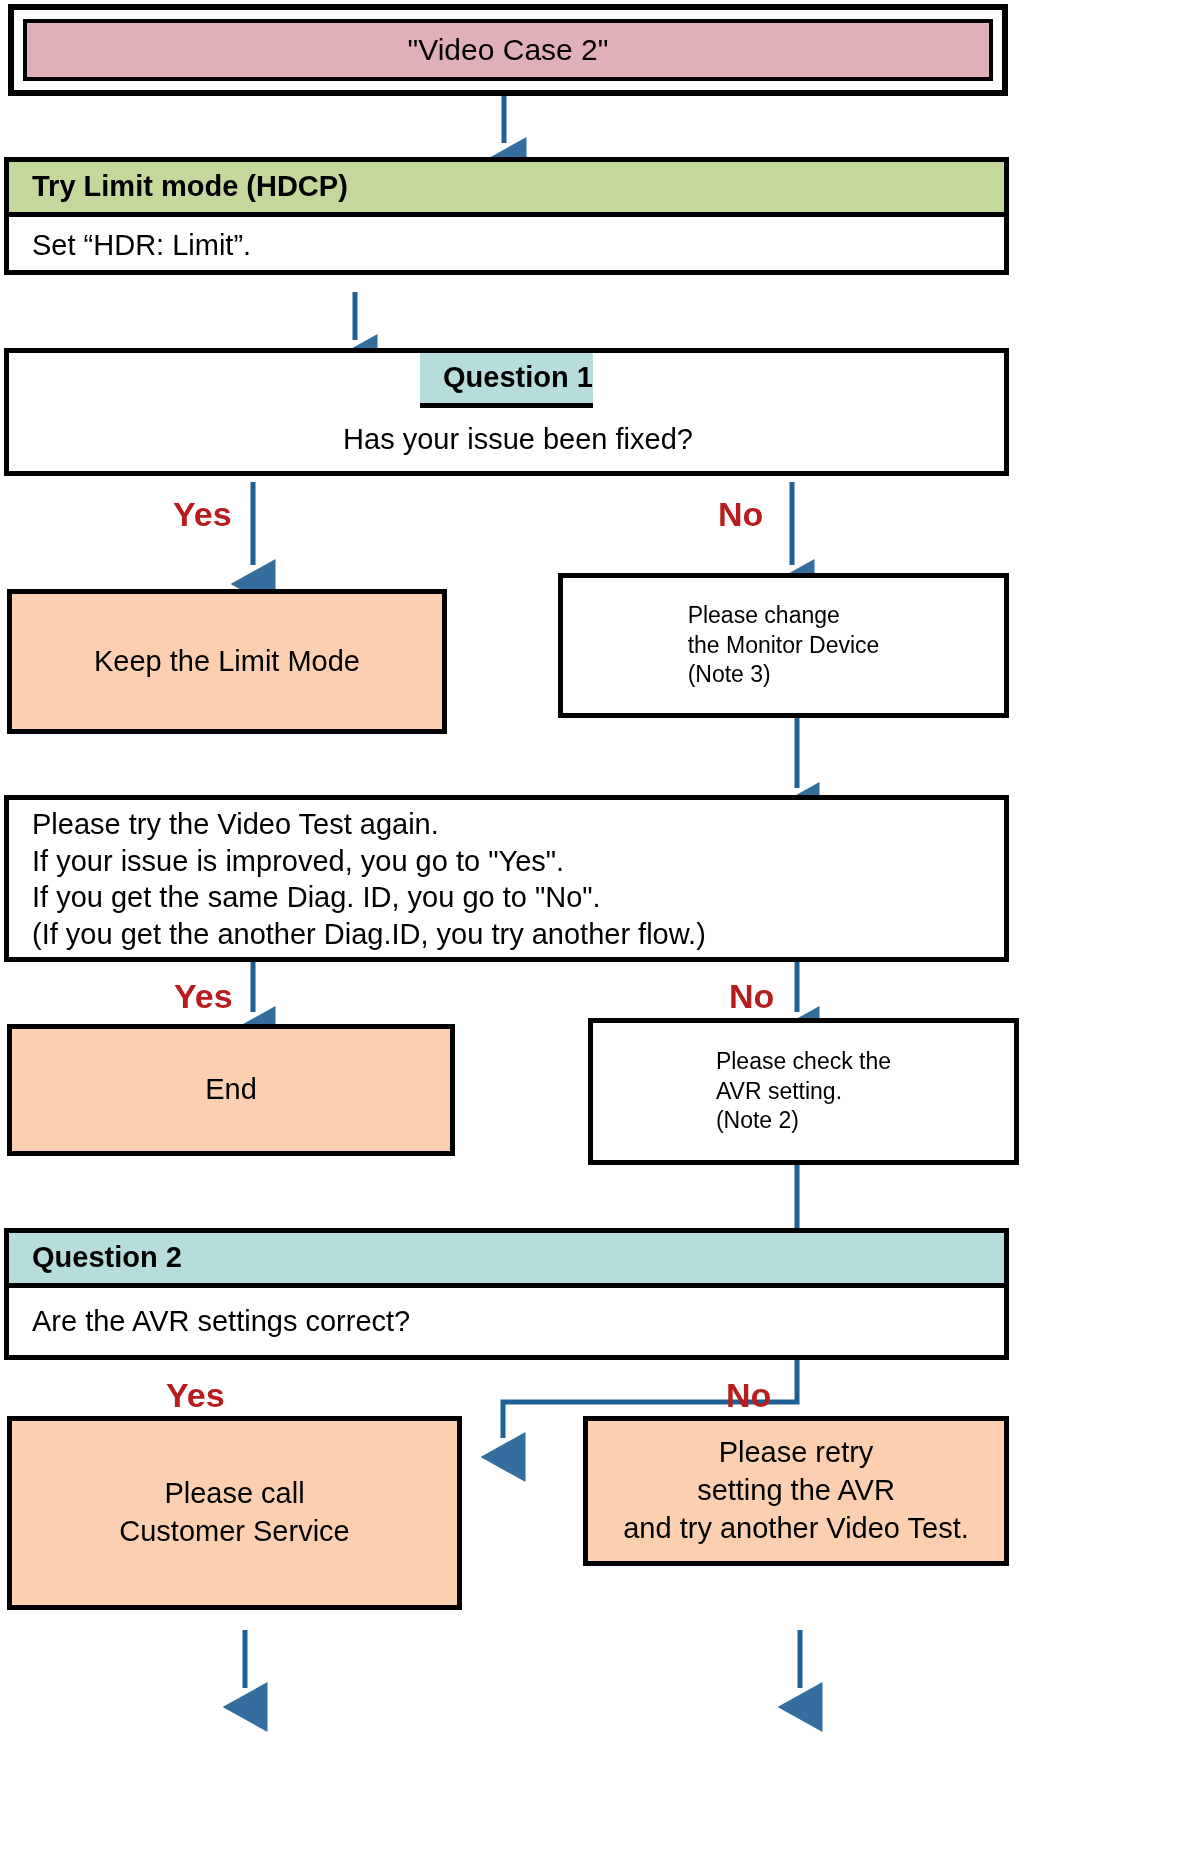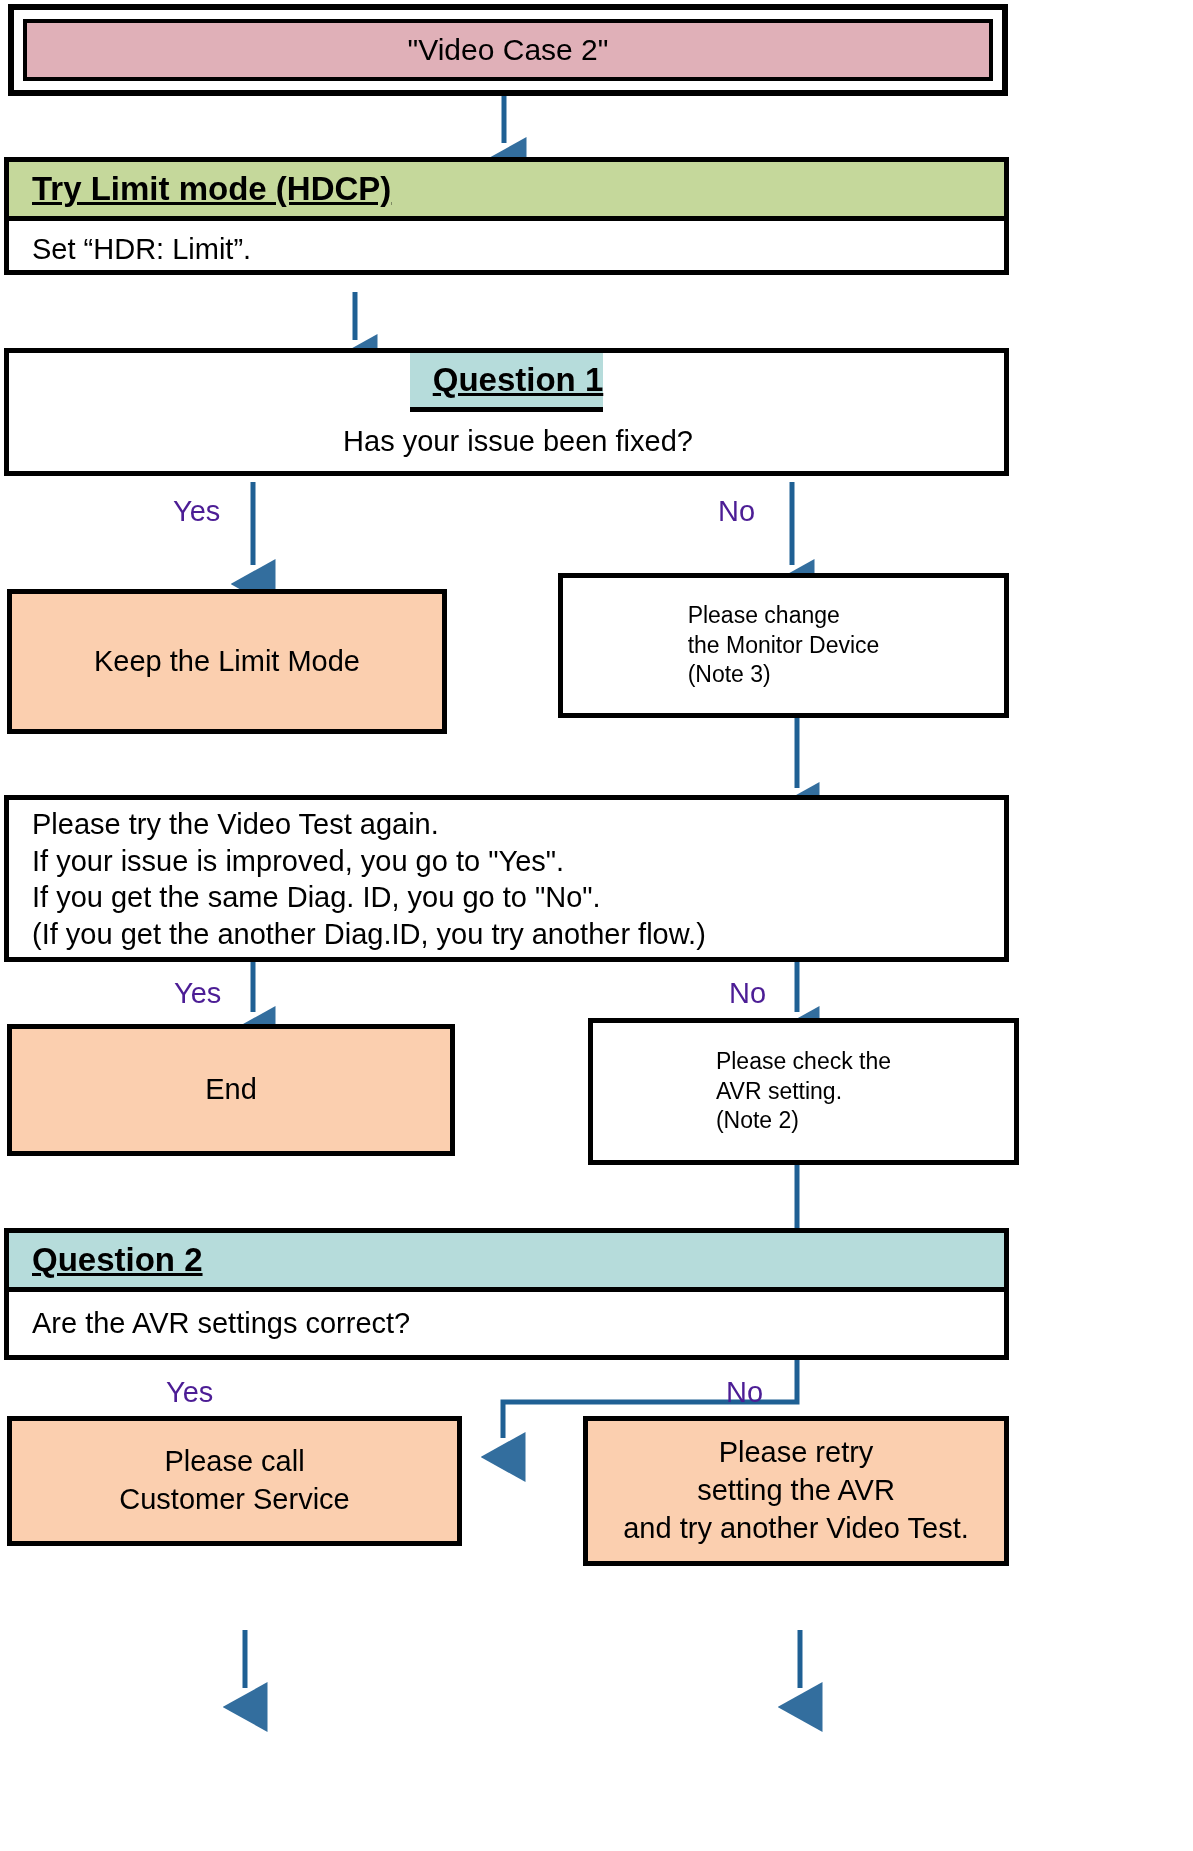--- a/index.html
+++ b/index.html
@@ -29,13 +29,12 @@
   .hdr {
     box-sizing: border-box;
     font-weight: bold;
-    font-size: 33px;
+    font-size: 29px;
     line-height: 1.1;
     padding: 9px 0 9px 23px;
     border-bottom: 5px solid #000000;
     display: flex;
     align-items: center;
-    text-decoration: underline;
   }
   .hdr-green { background: #c5d89b; }
   .hdr-teal  { background: #b6dcdb; }

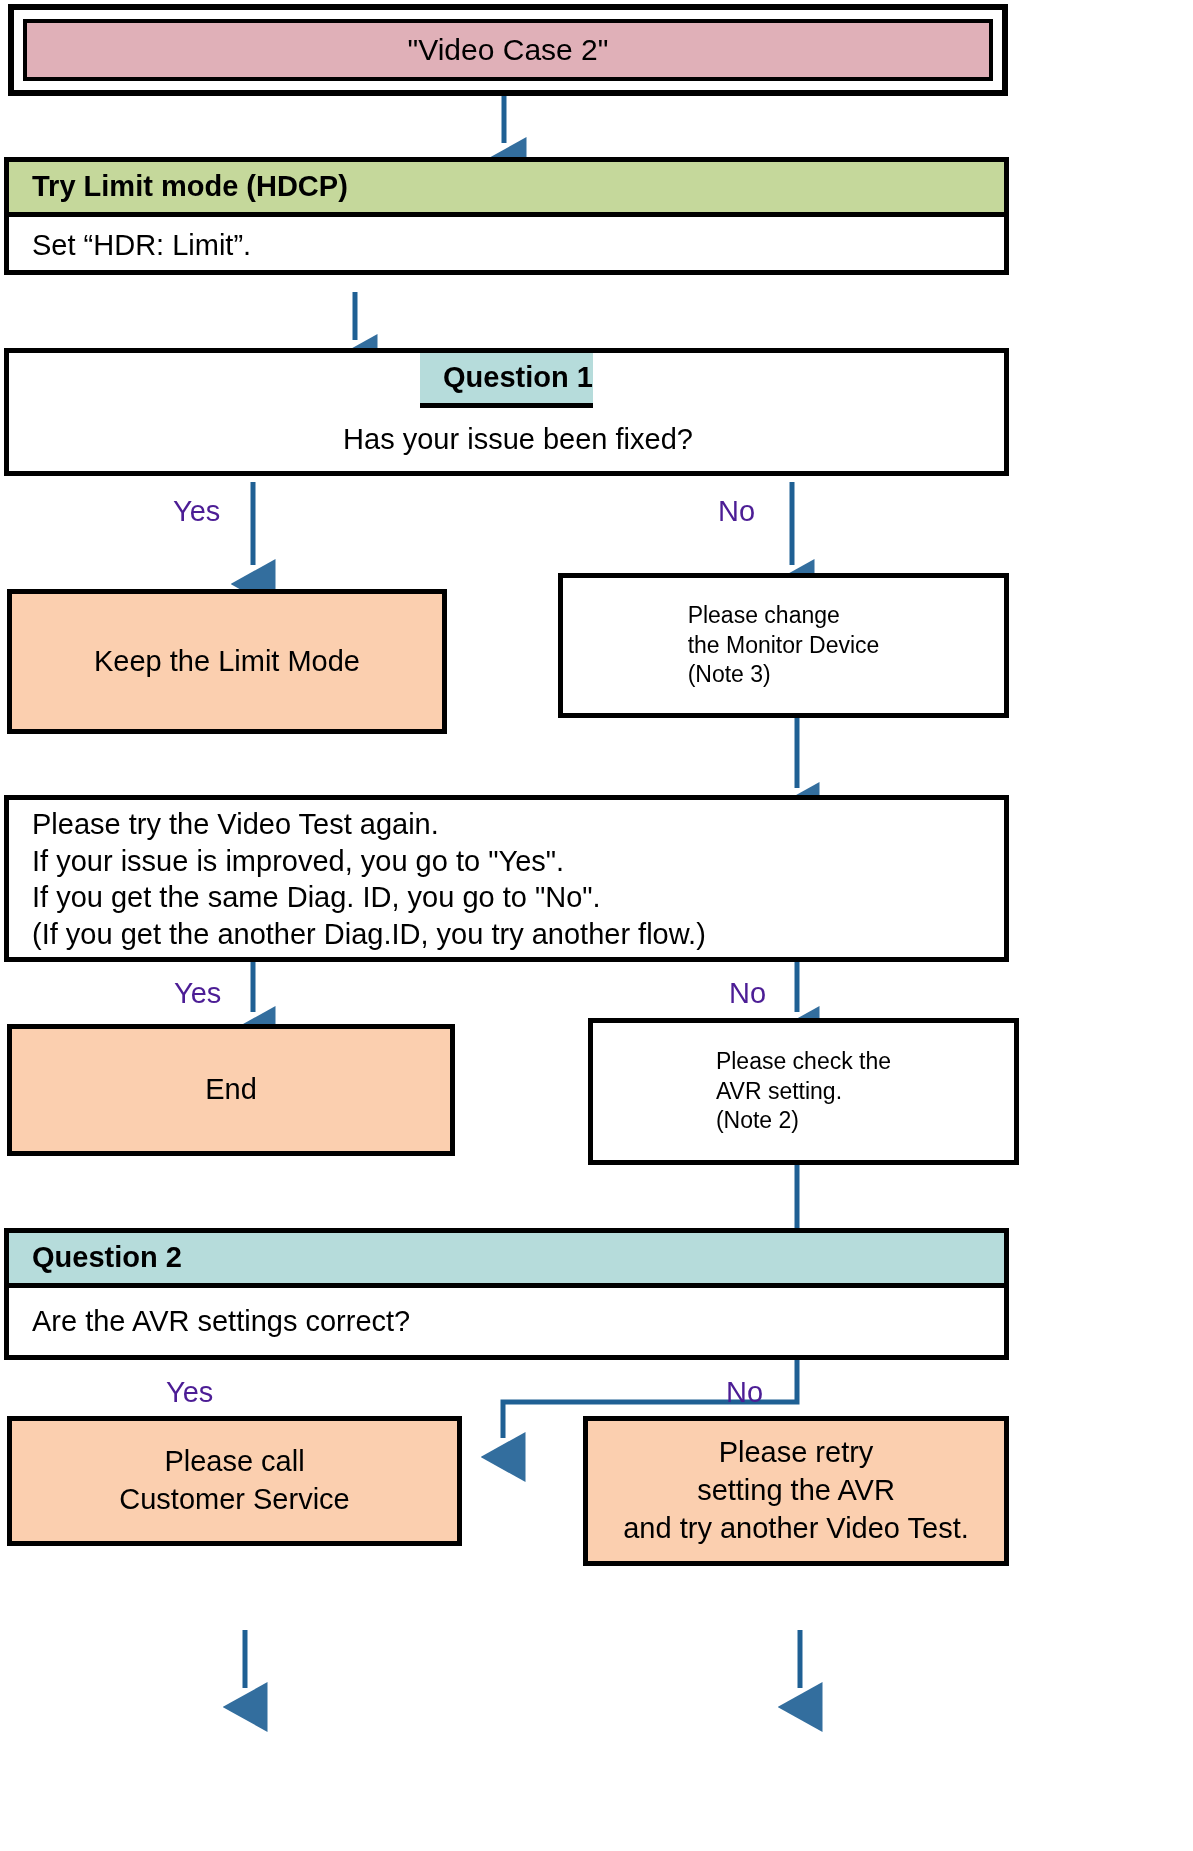--- a/index.html
+++ b/index.html
@@ -98,10 +98,11 @@
   
   .edge-label {
     position: absolute;
-    font-size: 29px;
+    font-size: 34px;
     line-height: 1;
-    color: #4c1d95;
+    color: #b91c1c;
     white-space: nowrap;
+    font-weight: bold;
   }
   svg.links {
     position: absolute;

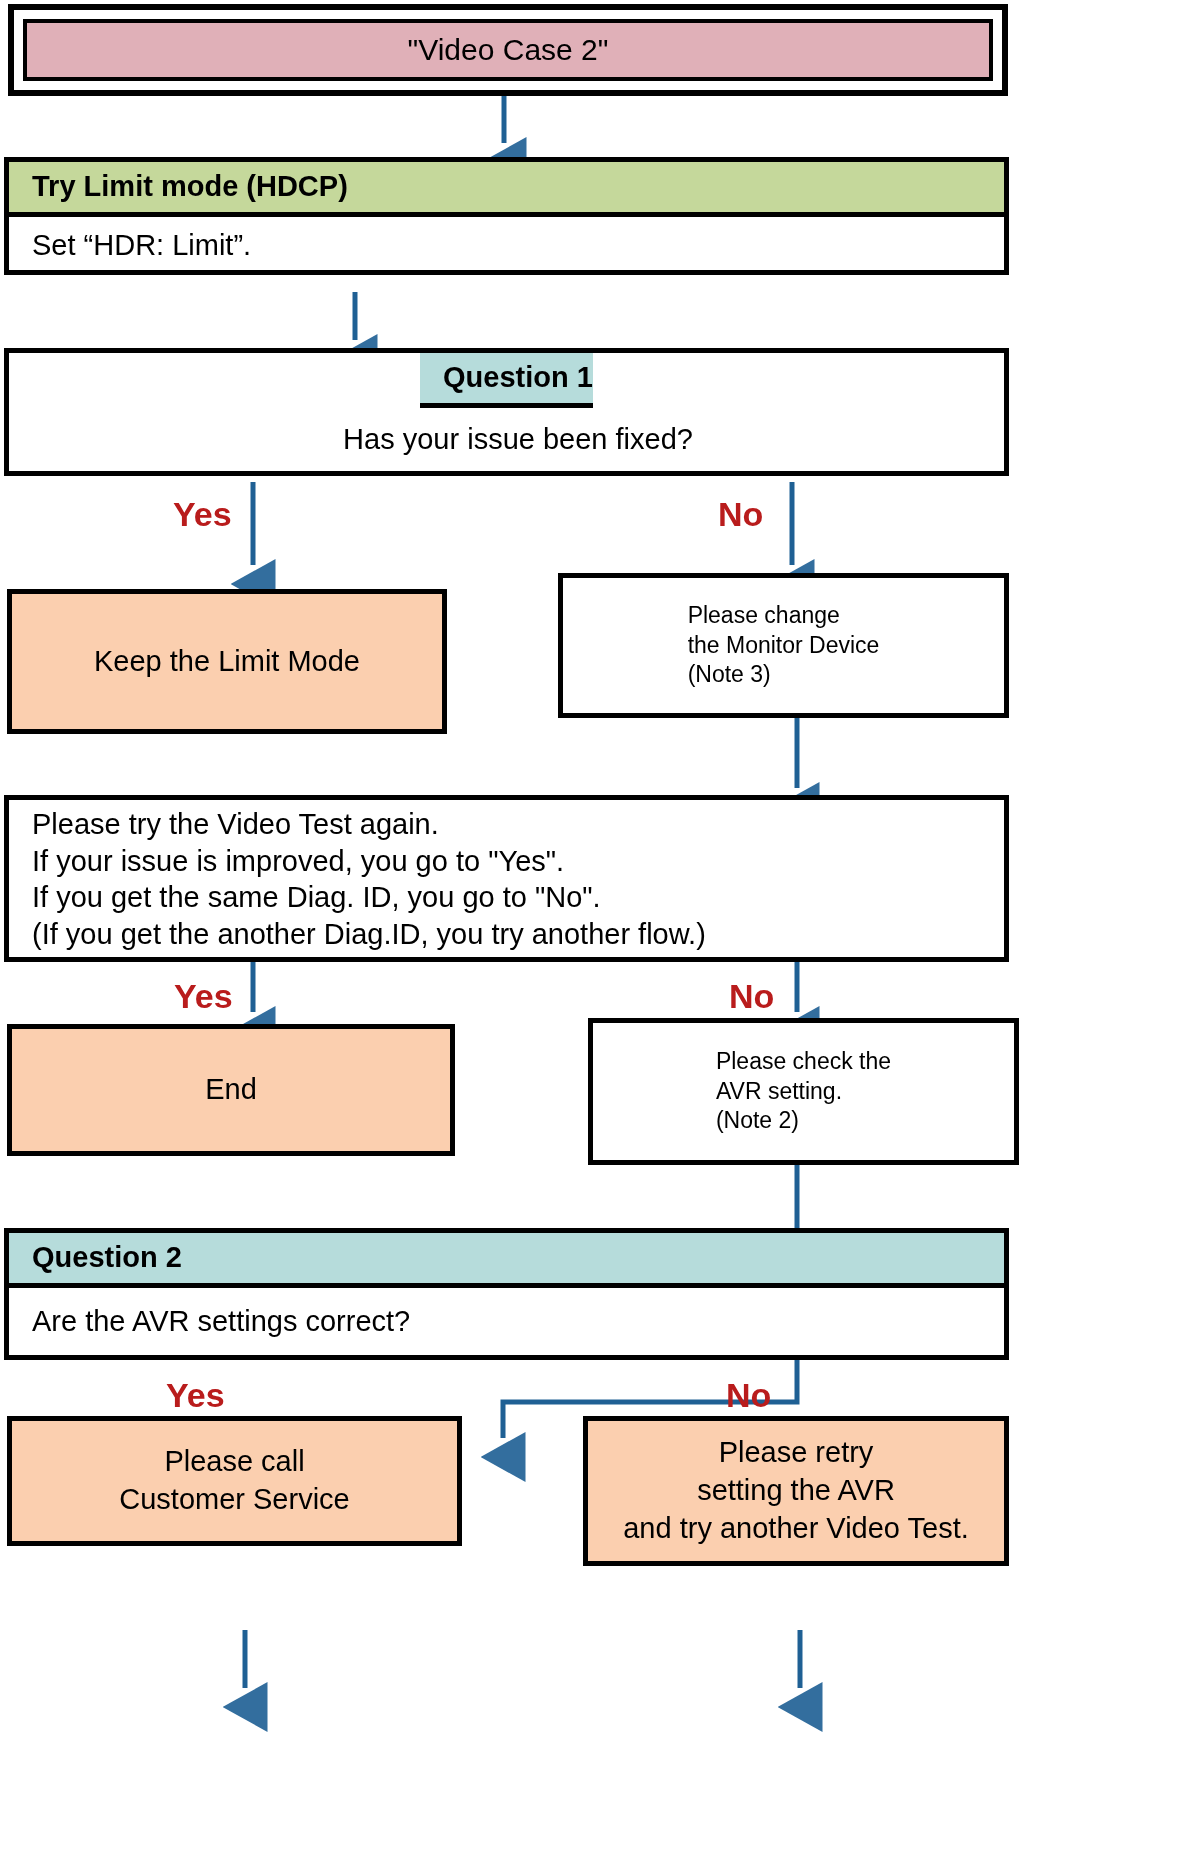--- a/index.html
+++ b/index.html
@@ -203,7 +203,7 @@
   <span class="edge-label" style="left:166px; top:1378px;">Yes</span>
   <span class="edge-label" style="left:726px; top:1378px;">No</span>
 
-  <div class="tbox" style="left:7px; top:1416px; width:455px; height:130px;justify-content:center;">
+  <div class="tbox" style="left:7px; top:1416px; width:455px; height:194px;justify-content:center;">
     <span>Please call
 Customer Service</span>
   </div>

